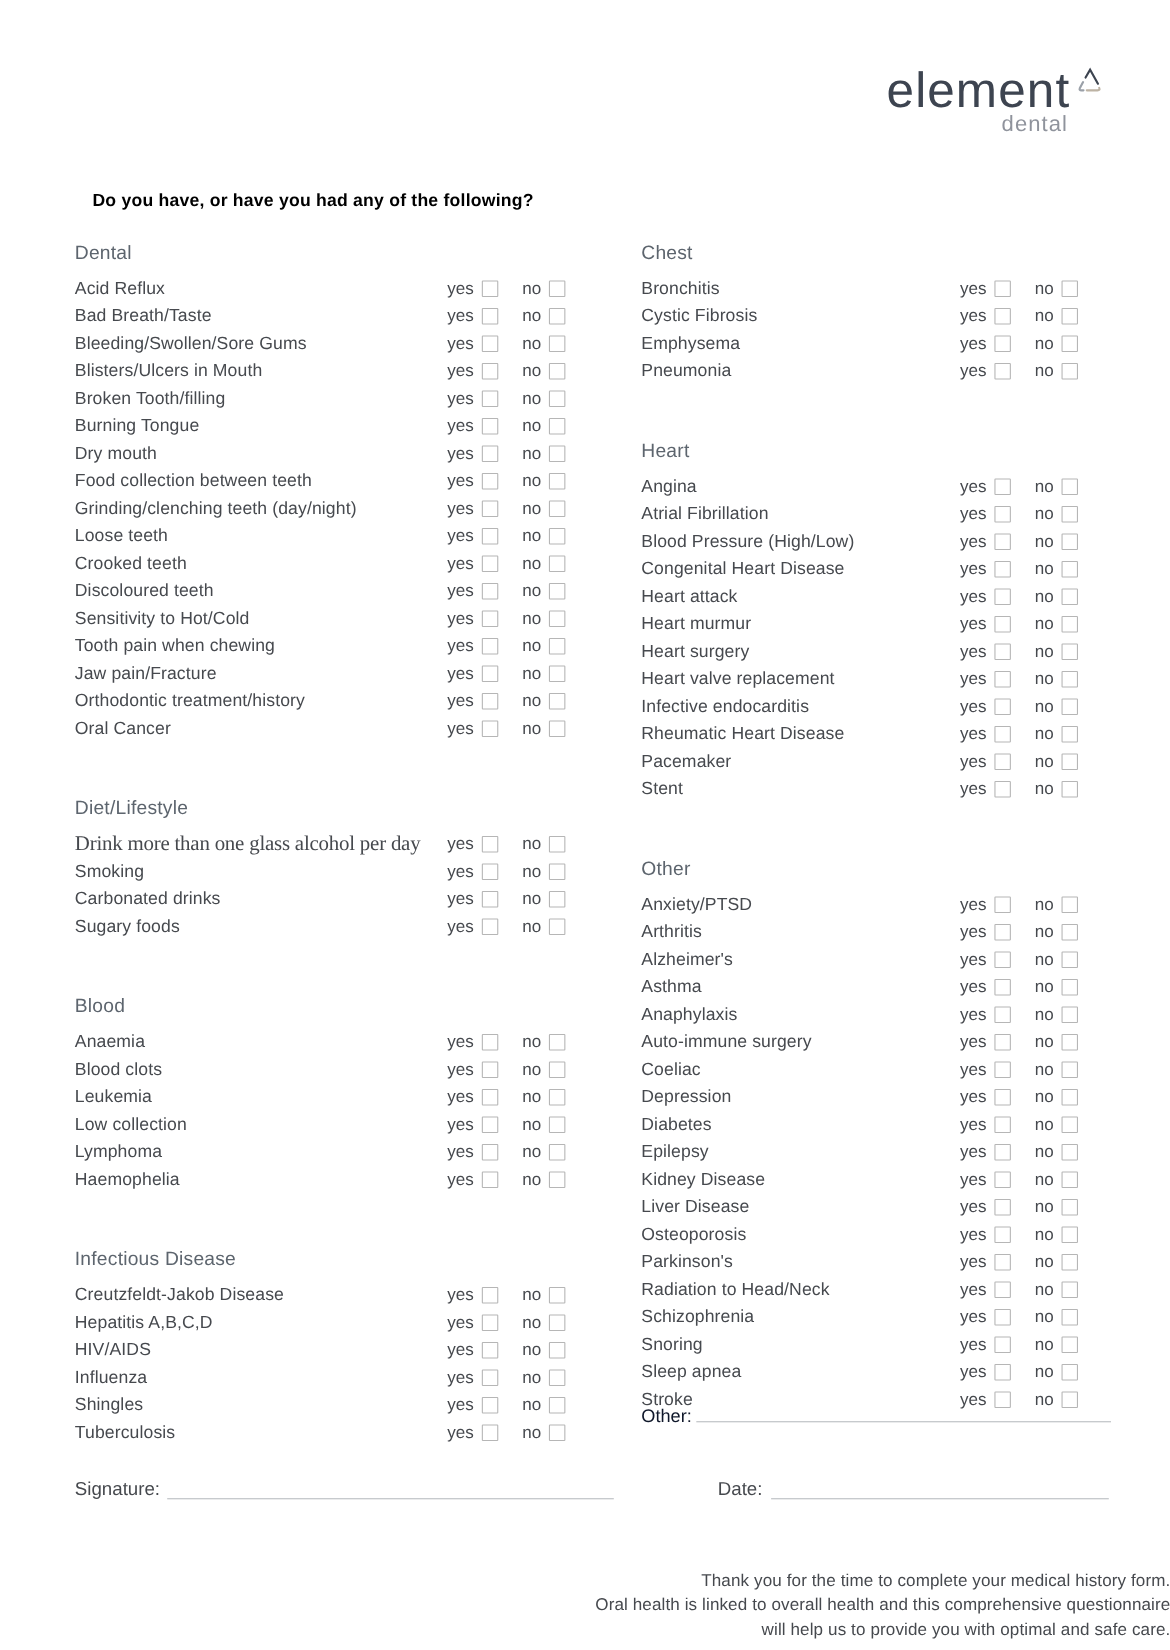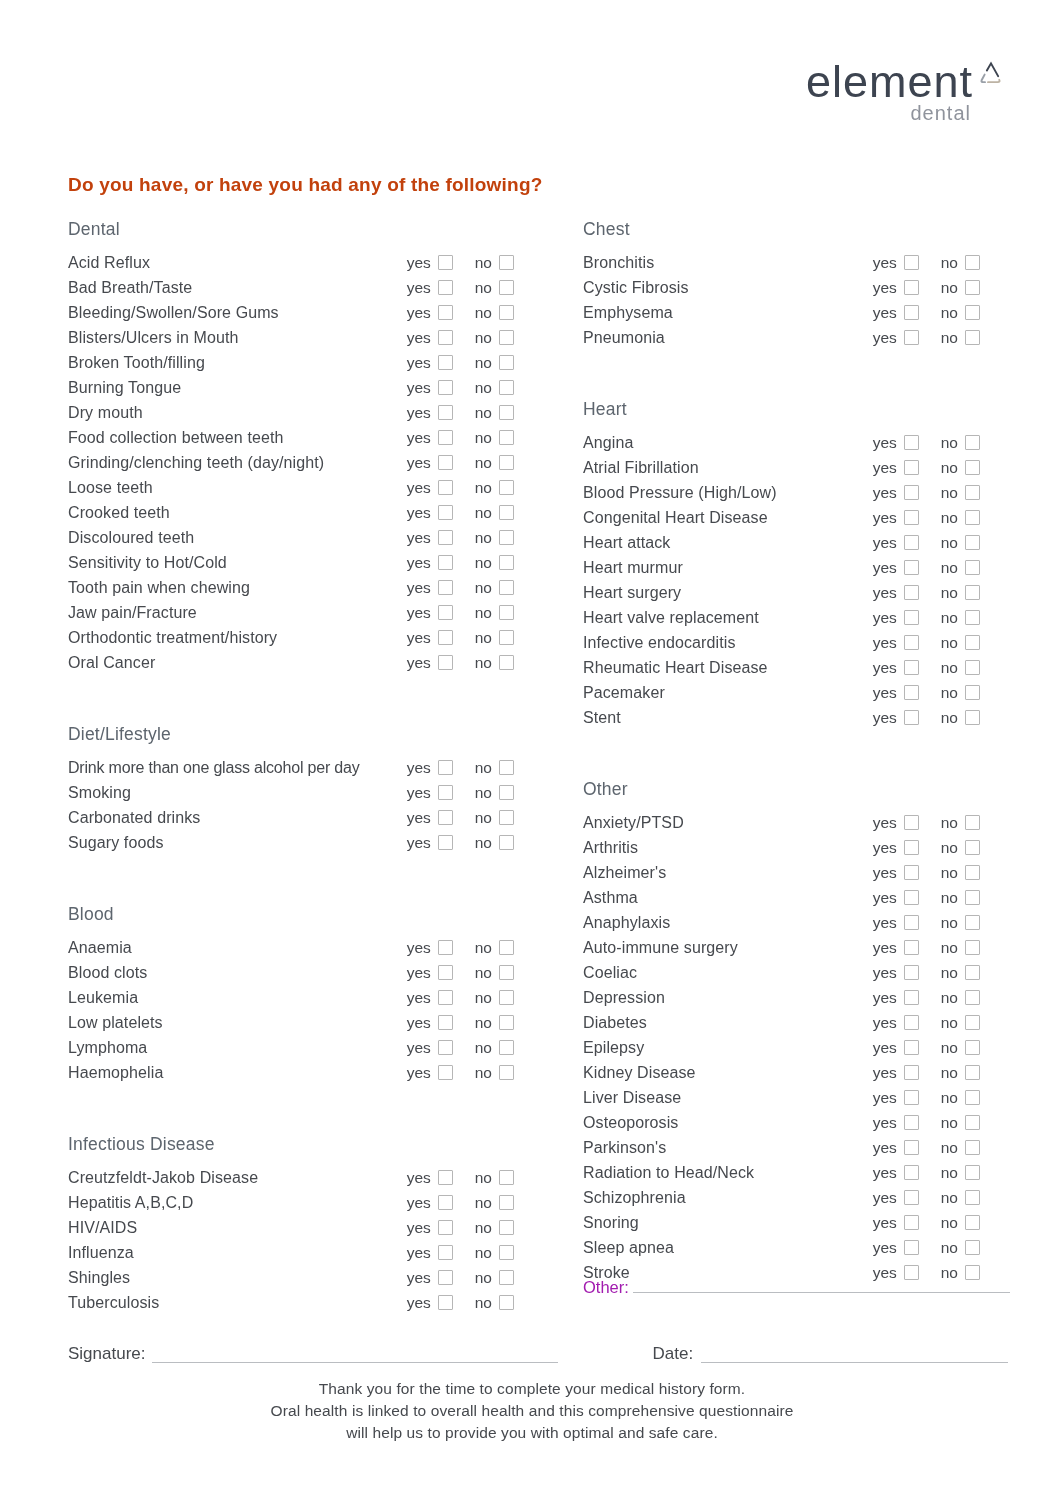--- a/index.html
+++ b/index.html
@@ -14,7 +14,7 @@
   .logo-sub{font-size:20px;color:#8f939c;letter-spacing:1px;margin-top:-4px;padding-right:34px;}
 
   
-  .title{position:absolute;left:68px;top:174px;font-size:19px;font-weight:700;color:#c2410c;letter-spacing:.2px;}
+  .title{position:absolute;left:84px;top:174px;font-size:16px;font-weight:700;color:#000000;letter-spacing:.2px;}
 
   
   .col{position:absolute;top:218px;}

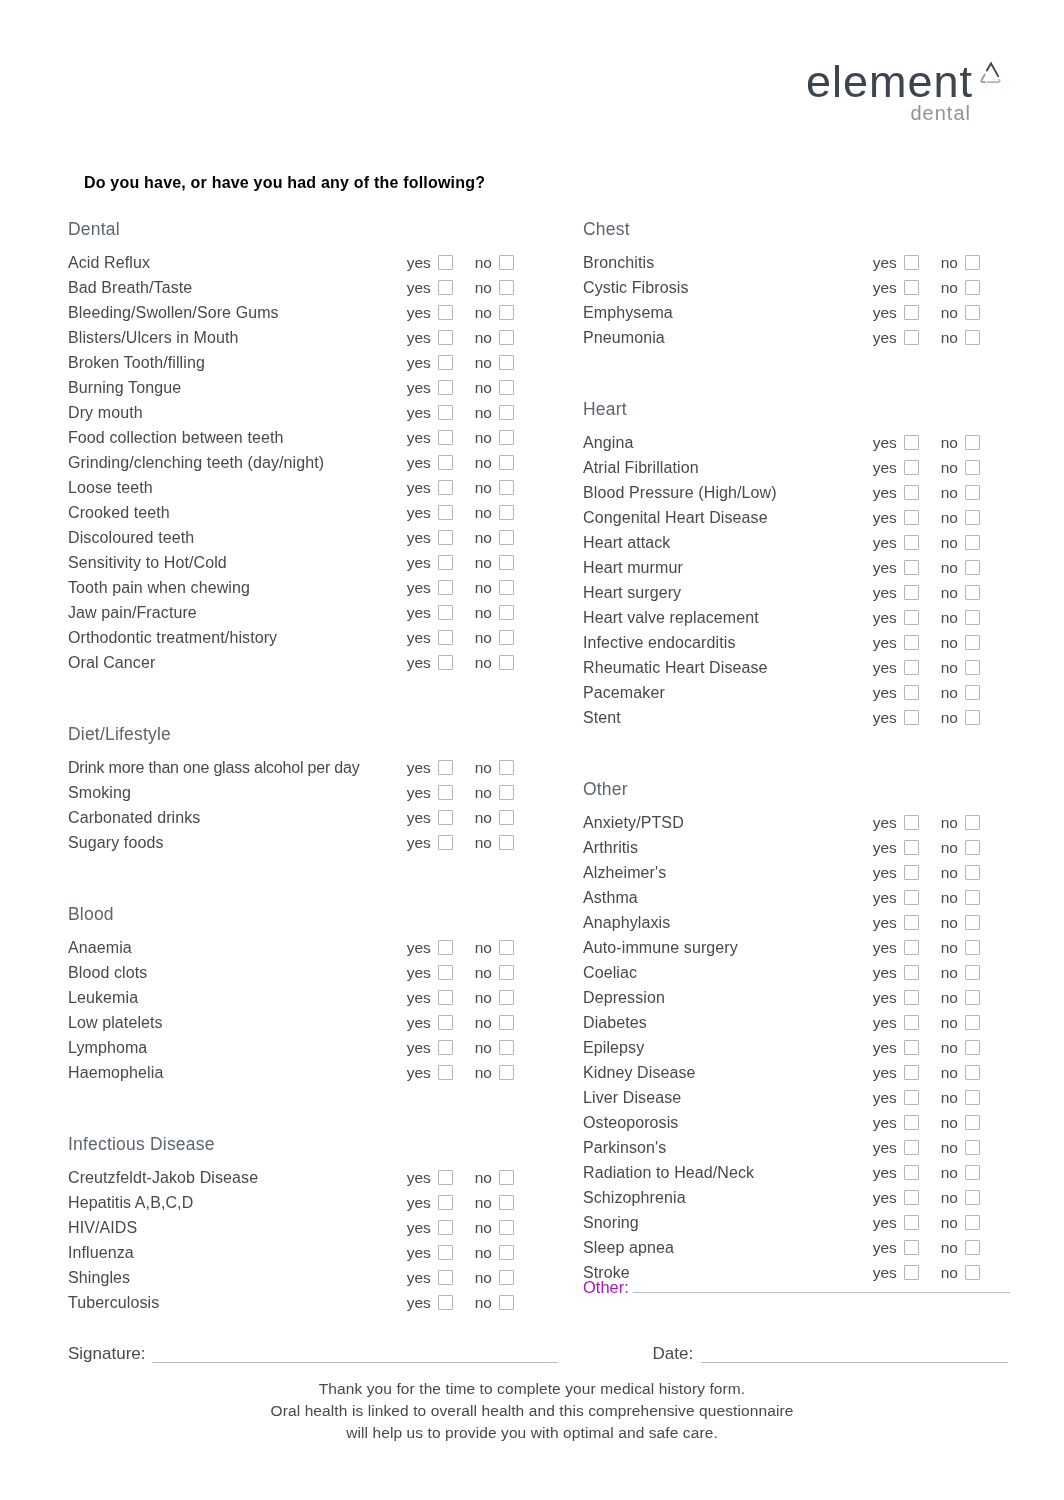--- a/index.html
+++ b/index.html
@@ -30,7 +30,7 @@
 
   .row{display:flex;align-items:center;height:25px;}
   .q-label{flex:1 1 auto;font-size:16px;color:#46494e;white-space:nowrap;letter-spacing:.1px;}
-  .q-label.tight{font-size:16px;letter-spacing:-.2px;}
+  .q-label.tight{font-size:19px;letter-spacing:-.2px;font-family:Liberation Serif, serif;}
   .yn-group{display:flex;align-items:center;justify-content:flex-end;flex:0 0 110px;}
   .col-right .yn-group{flex-basis:104px;}
   .pair{display:flex;align-items:center;}

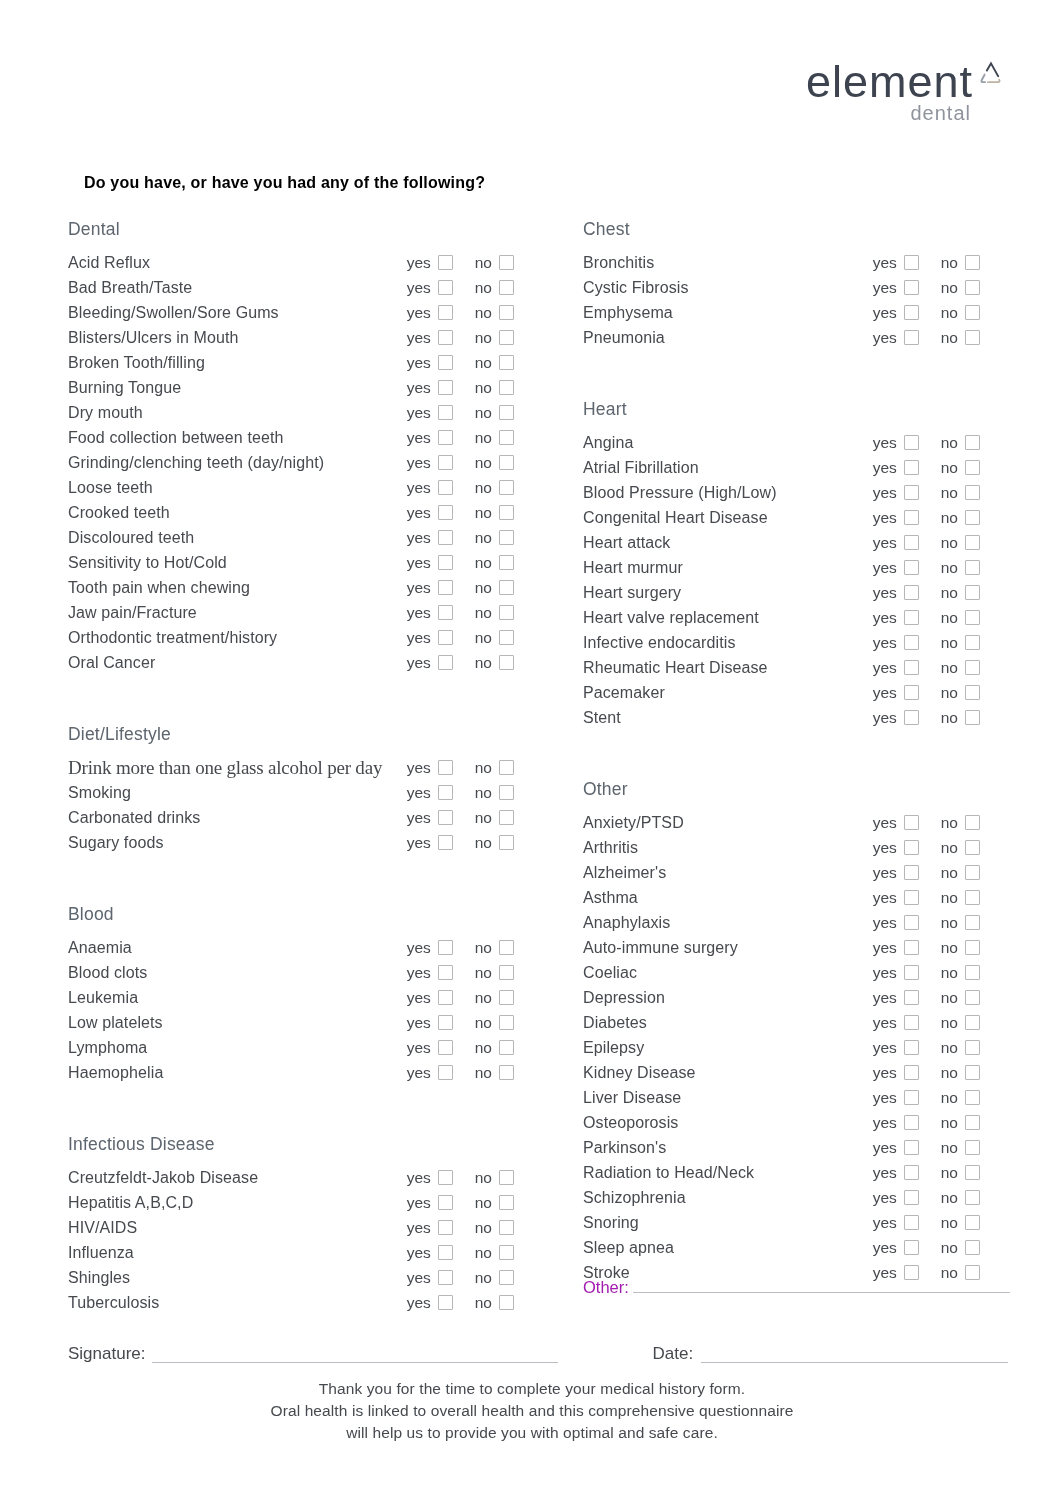--- a/index.html
+++ b/index.html
@@ -396,7 +396,7 @@
           </span>
         </div>
         <div class="row" data-name="question-row">
-          <span class="q-label" data-name="question-label">Low platelets</span>
+          <span class="q-label" data-name="question-label">Low collection</span>
           <span class="yn-group" data-name="yes-no-group">
             <span class="pair" data-name="yes-pair">
               <span class="yn-label" data-name="yes-label">yes</span>

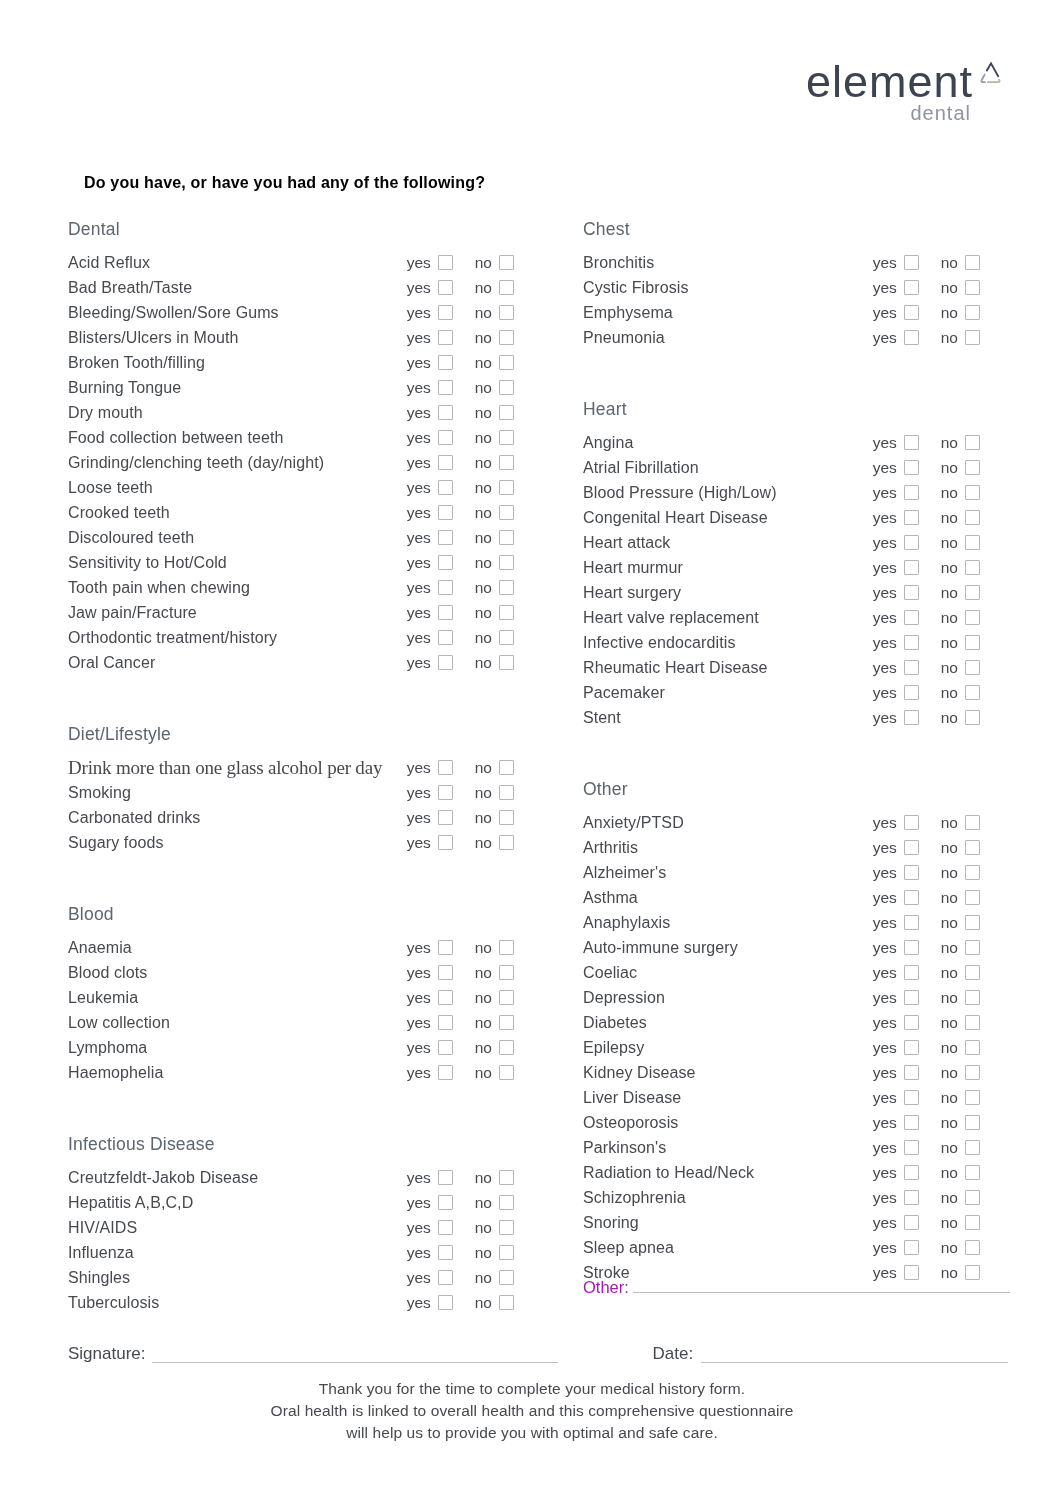--- a/index.html
+++ b/index.html
@@ -40,7 +40,7 @@
 
   
   .other-line{position:absolute;left:583px;top:1276px;width:427px;display:flex;align-items:baseline;}
-  .other-label{font-size:16.5px;color:#a21caf;text-align:center;}
+  .other-label{font-size:16.5px;color:#0f172a;text-align:center;}
   .fill-line{flex:1 1 auto;border-bottom:1.5px solid #babdc1;height:16px;margin-left:4px;}
 
   

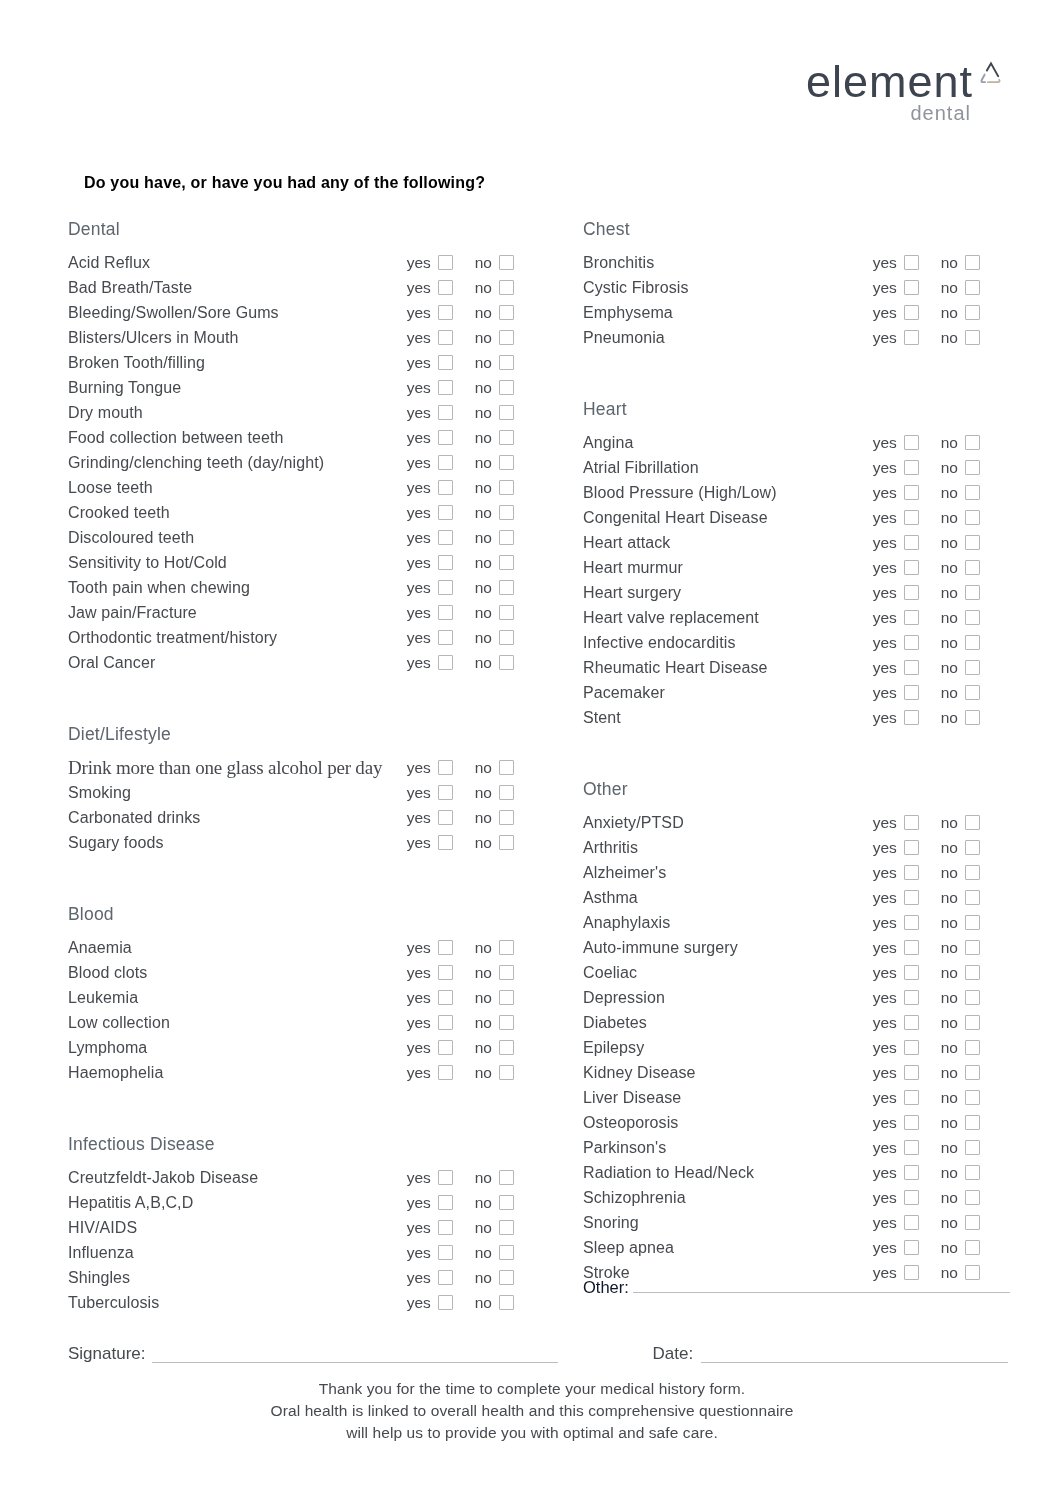--- a/index.html
+++ b/index.html
@@ -51,7 +51,7 @@
   .date-line{flex:1 1 auto;border-bottom:1.5px solid #babdc1;height:16px;margin-left:8px;}
 
   
-  .footer{position:absolute;left:0;right:0;top:1378px;text-align:center;color:#46494e;font-size:15.5px;line-height:22px;letter-spacing:.1px;}
+  .footer{position:absolute;left:0;right:0;top:1427px;text-align:right;color:#46494e;font-size:15.5px;line-height:22px;letter-spacing:.1px;}
 </style>
 </head>
 <body>

